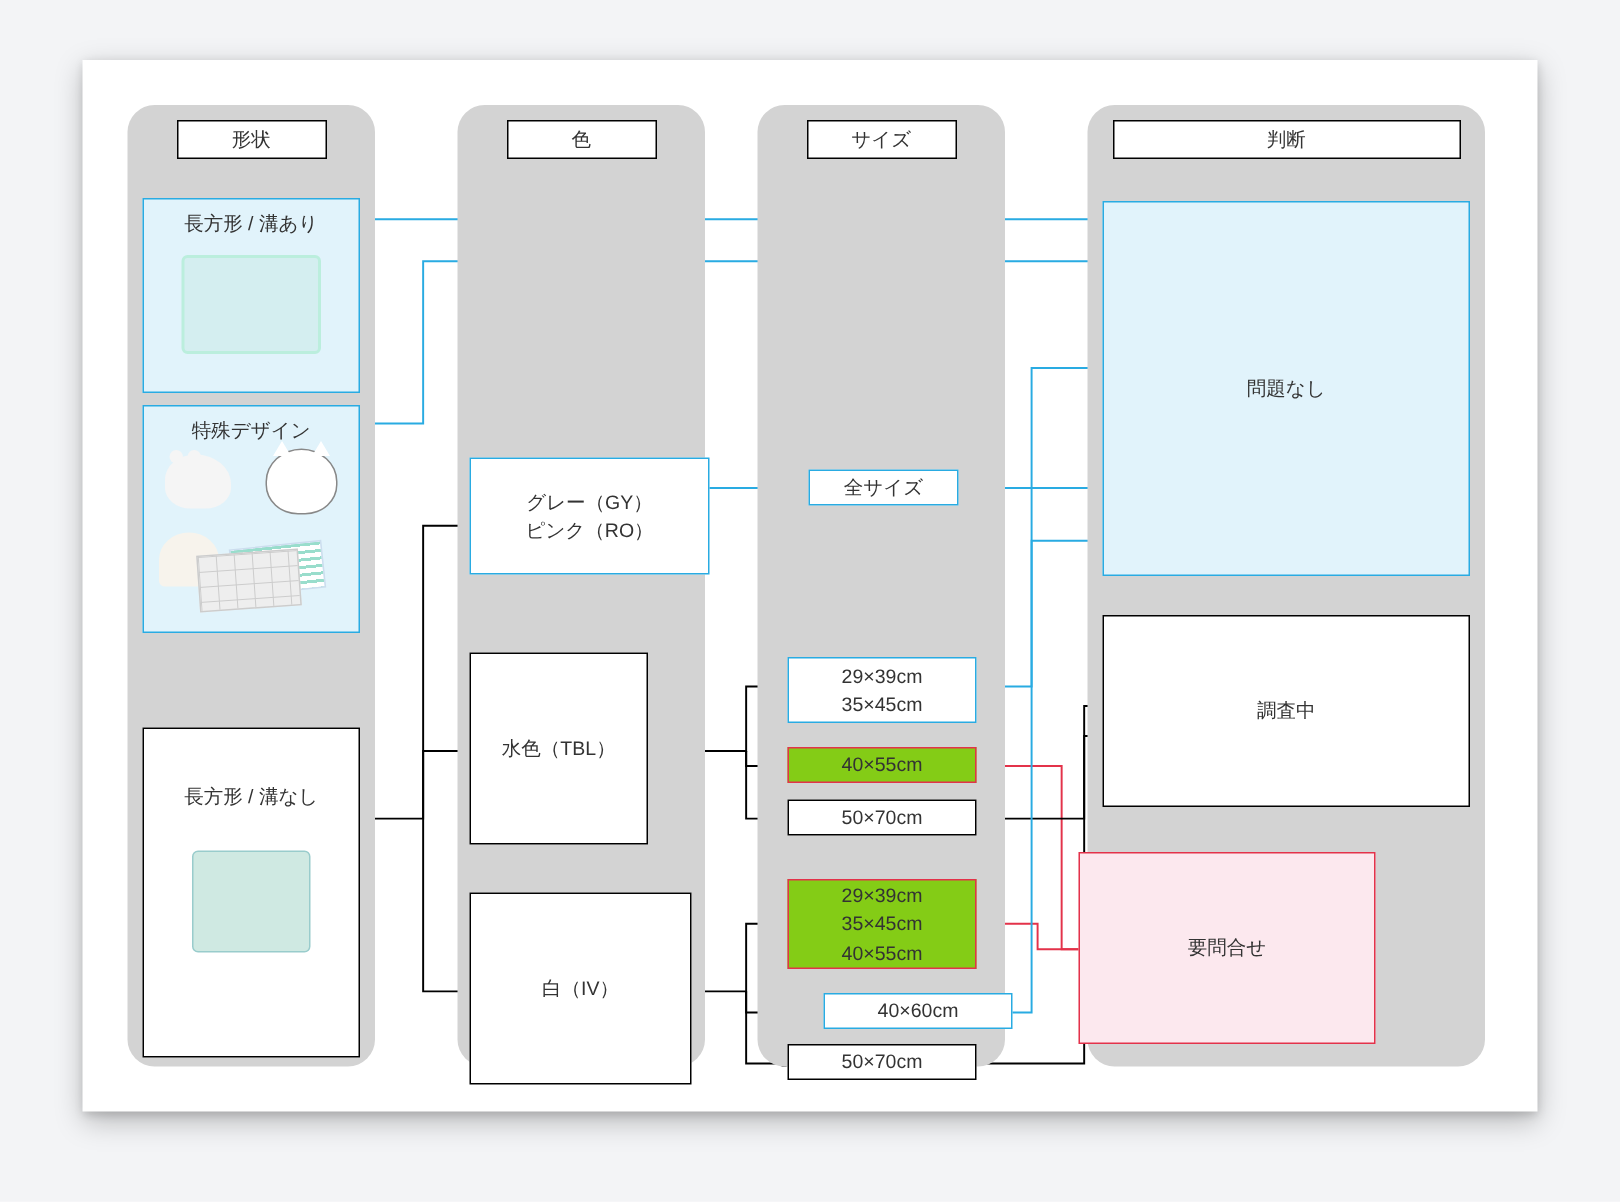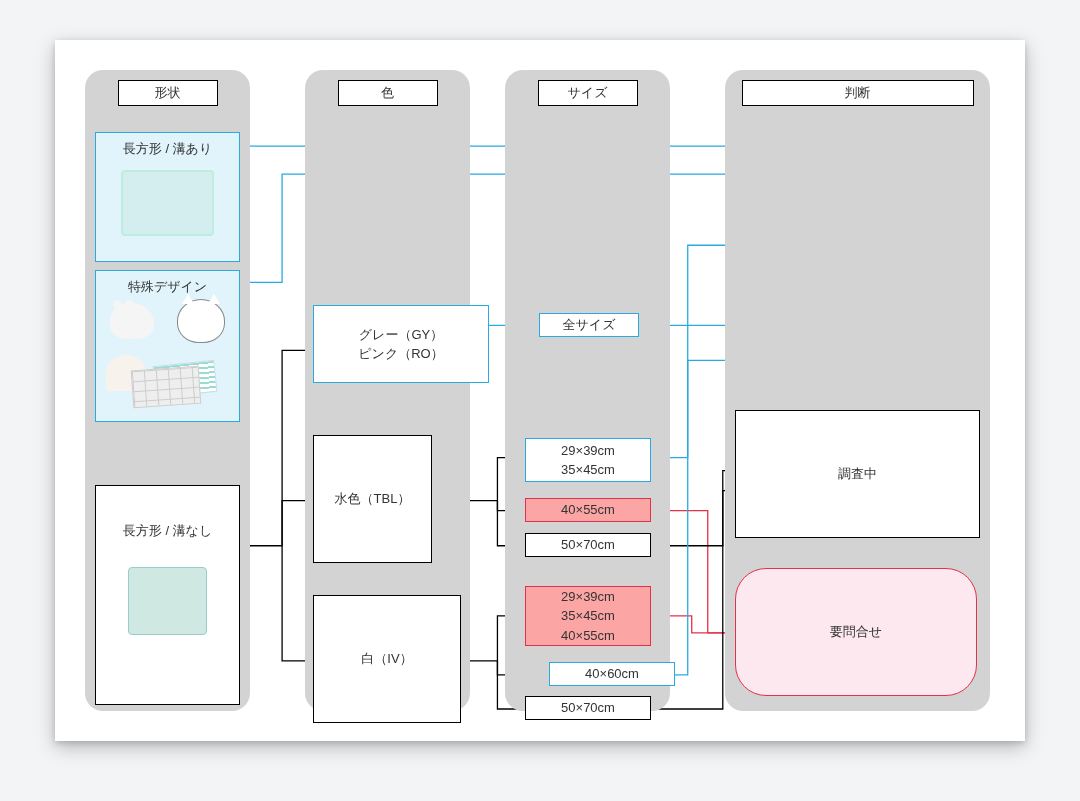--- a/index.html
+++ b/index.html
@@ -316,6 +316,9 @@
         <span>50×70cm</span>
       </div>
 
+      <div class="node blue" style="left:650px; top:64px; width:245px; height:250px;">
+        <span>問題なし</span>
+      </div>
 
       <div class="node" style="left:650px; top:340px; width:245px; height:128px;">
         <span>調査中</span>

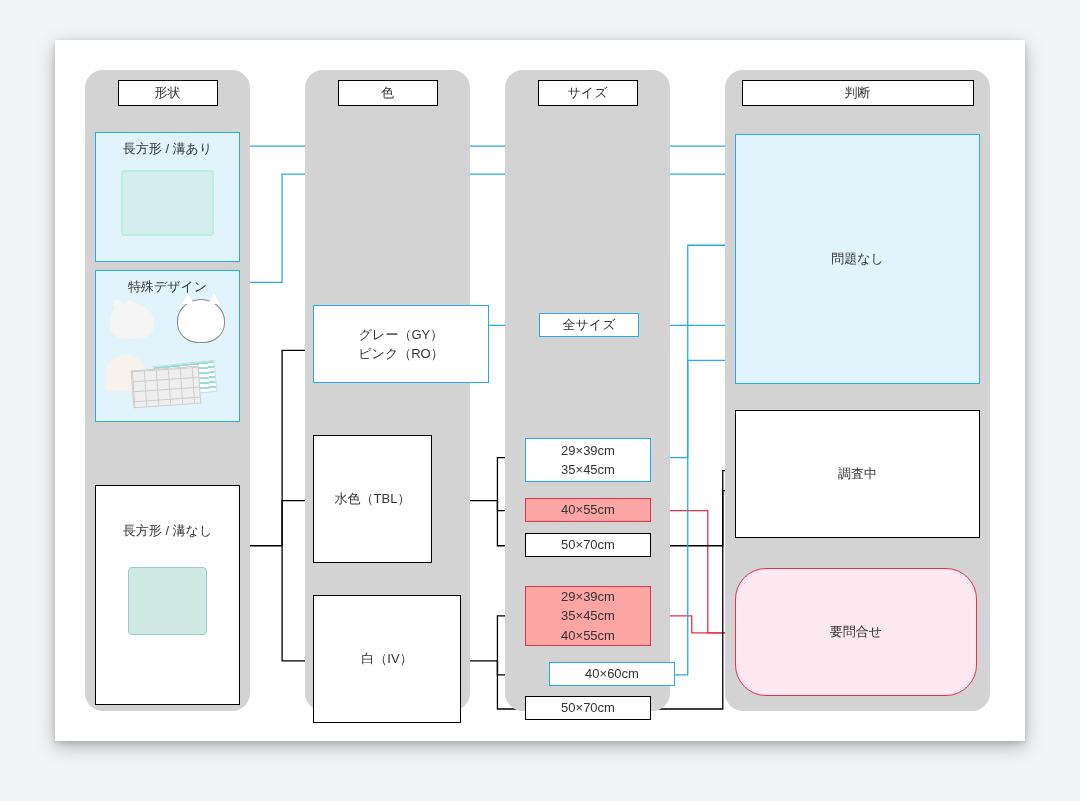--- a/index.html
+++ b/index.html
@@ -276,7 +276,7 @@
         </div>
       </div>
 
-      <div class="node blue-border" style="left:228px; top:235px; width:176px; height:78px;">
+      <div class="node blue-border" style="left:228px; top:235px; width:160px; height:78px;">
         <span>グレー（GY）</span>
         <span>ピンク（RO）</span>
       </div>

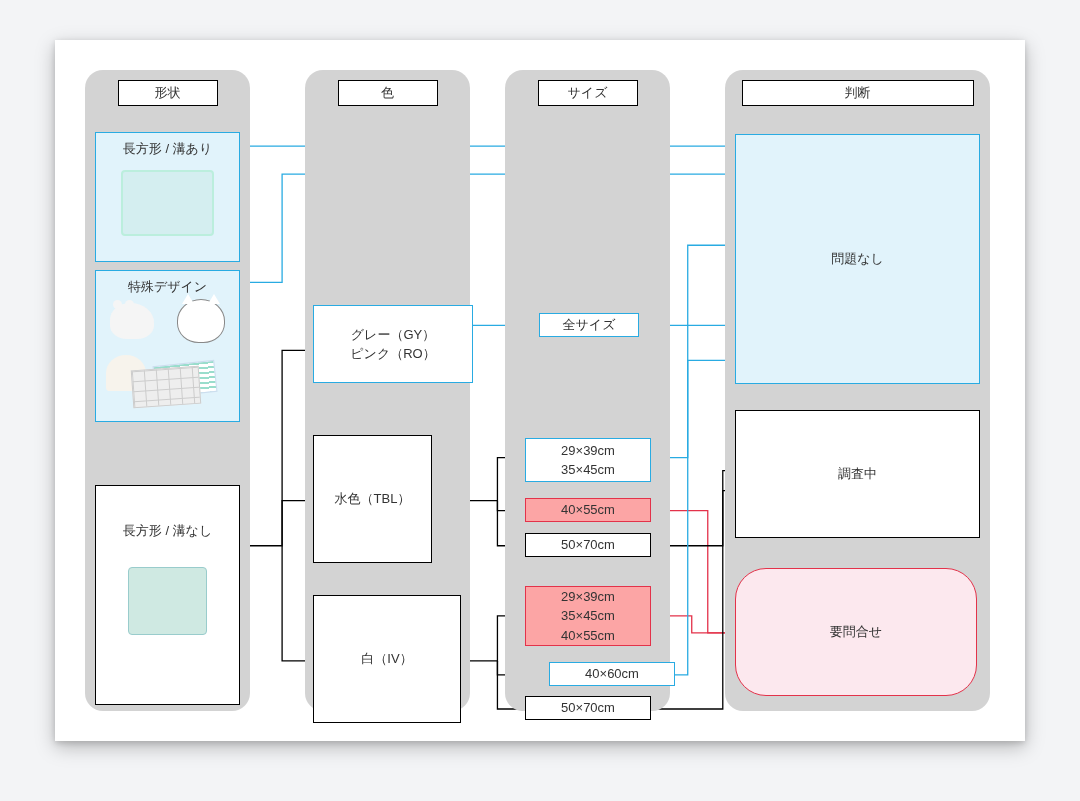--- a/index.html
+++ b/index.html
@@ -83,7 +83,7 @@
     border-color: #29abe2;
   }
   .node.red-border {
-    background: #fca5a5;
+    background: #84cc16;
     border-color: #e3324a;
   }
   .node.pink {

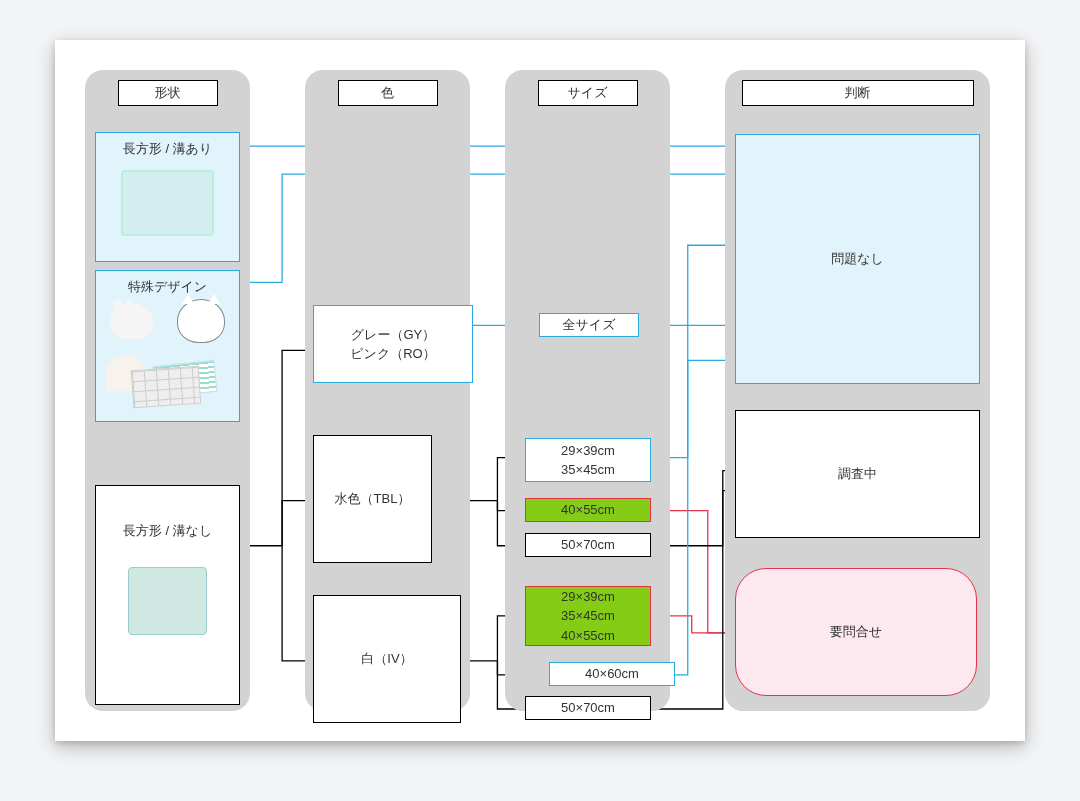--- a/index.html
+++ b/index.html
@@ -324,7 +324,7 @@
         <span>調査中</span>
       </div>
 
-      <div class="node pink" style="left:650px; top:498px; width:242px; height:128px;border-radius:31px;">
+      <div class="node pink" style="left:634px; top:498px; width:198px; height:128px;">
         <span>要問合せ</span>
       </div>
 

